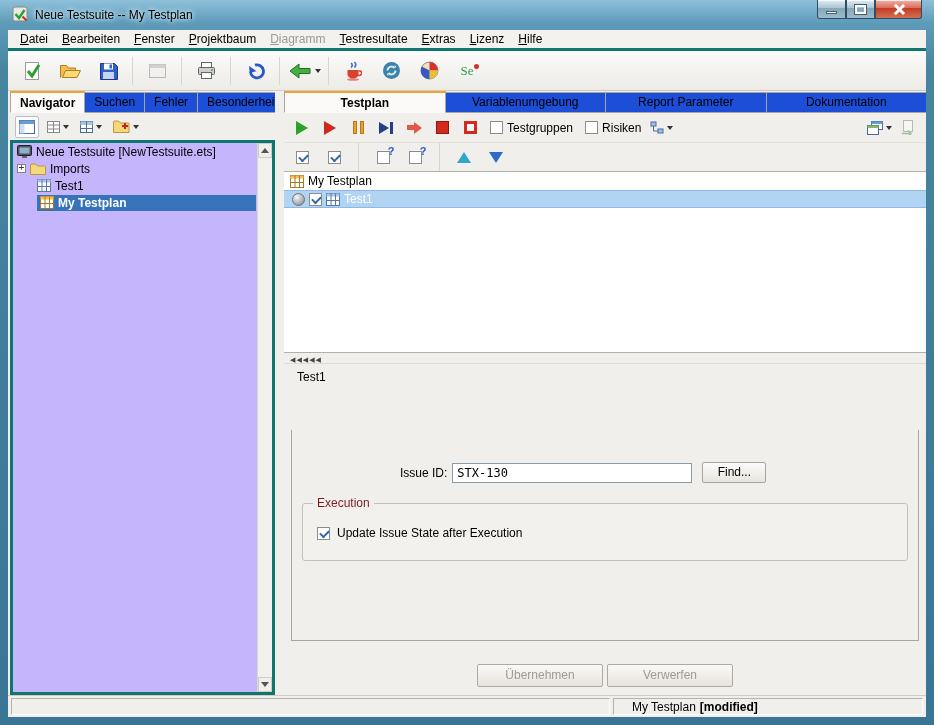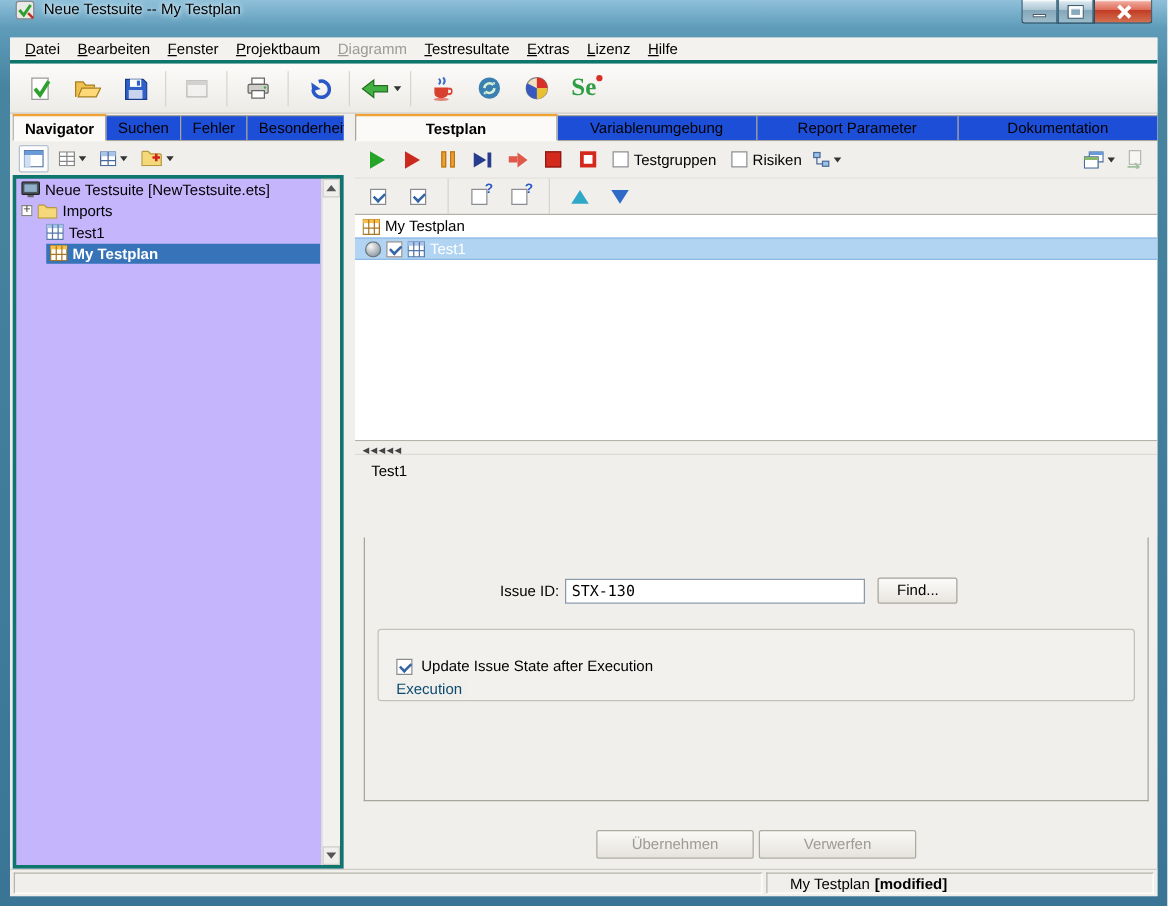--- a/index.html
+++ b/index.html
@@ -9,7 +9,7 @@
   
   .window { position:relative; width:934px; height:725px;
     background:linear-gradient(180deg,#8fc0da 0,#5f9cba 22px,#46849f 70px,#3a7596 100%); }
-  .titlebar { height:30px; display:flex; align-items:flex-start; padding-left:12px; gap:7px; }
+  .titlebar { height:30px; display:flex; align-items:center; padding-left:12px; gap:7px; }
   .title { color:#000; text-shadow:0 0 4px #d9eef8,0 0 6px #d9eef8; }
   .controls { position:absolute; top:0; right:12px; display:flex; }
   .ctrl { width:29px; height:19px; border:1px solid #2e4f63; border-top:none; display:flex;

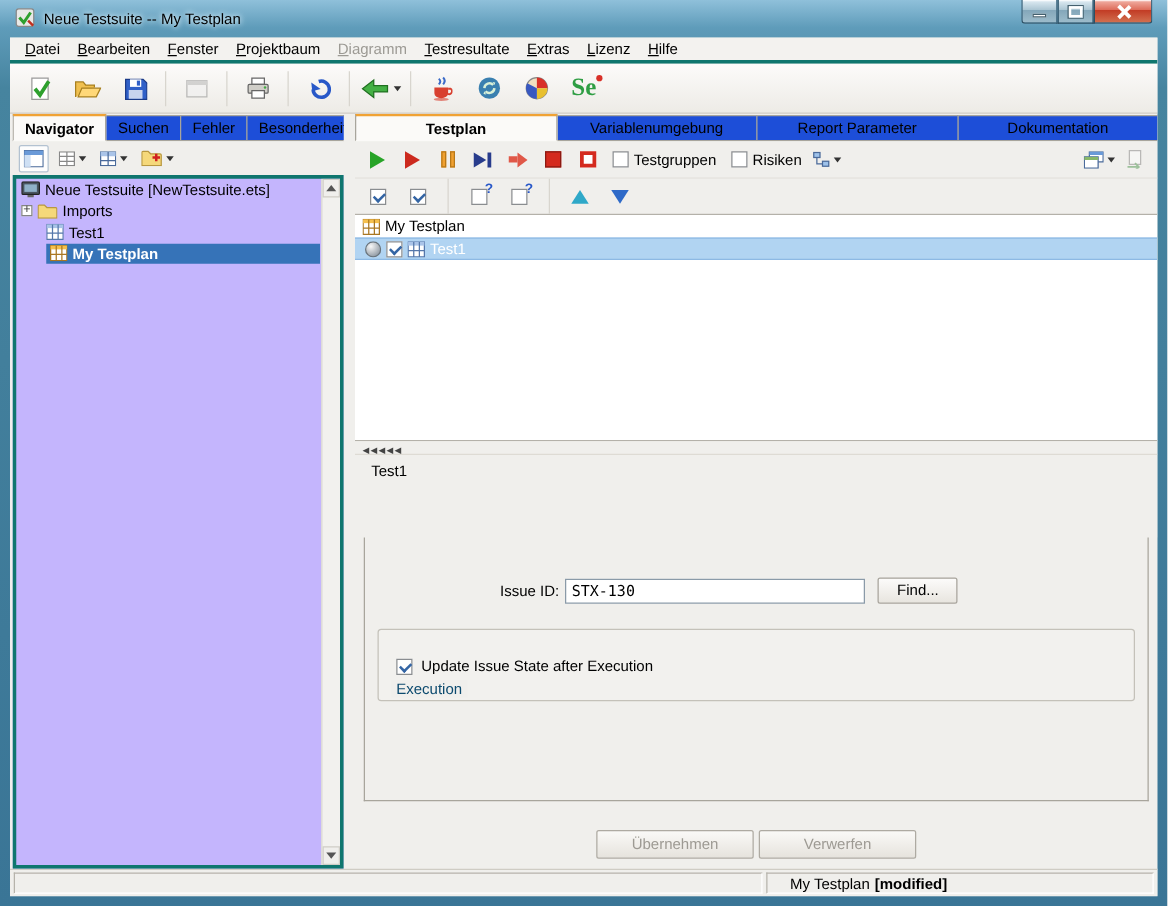--- a/index.html
+++ b/index.html
@@ -43,7 +43,7 @@
   .tb-sep { width:1px; height:28px; background:#d8d5ce; margin:0 4px; }
   .chev { width:0; height:0; border-left:3.5px solid transparent; border-right:3.5px solid transparent;
     border-top:4px solid #333; margin-left:3px; }
-  .se-icon { position:relative; color:#2f9e44; font-weight:bold; font-size:20px;
+  .se-icon { position:relative; color:#2f9e44; font-weight:normal; font-size:13px;
     font-family:"Liberation Serif",serif; }
   .se-dot { position:absolute; right:-5px; top:1px; width:5px; height:5px; border-radius:50%; background:#d83028; }
 

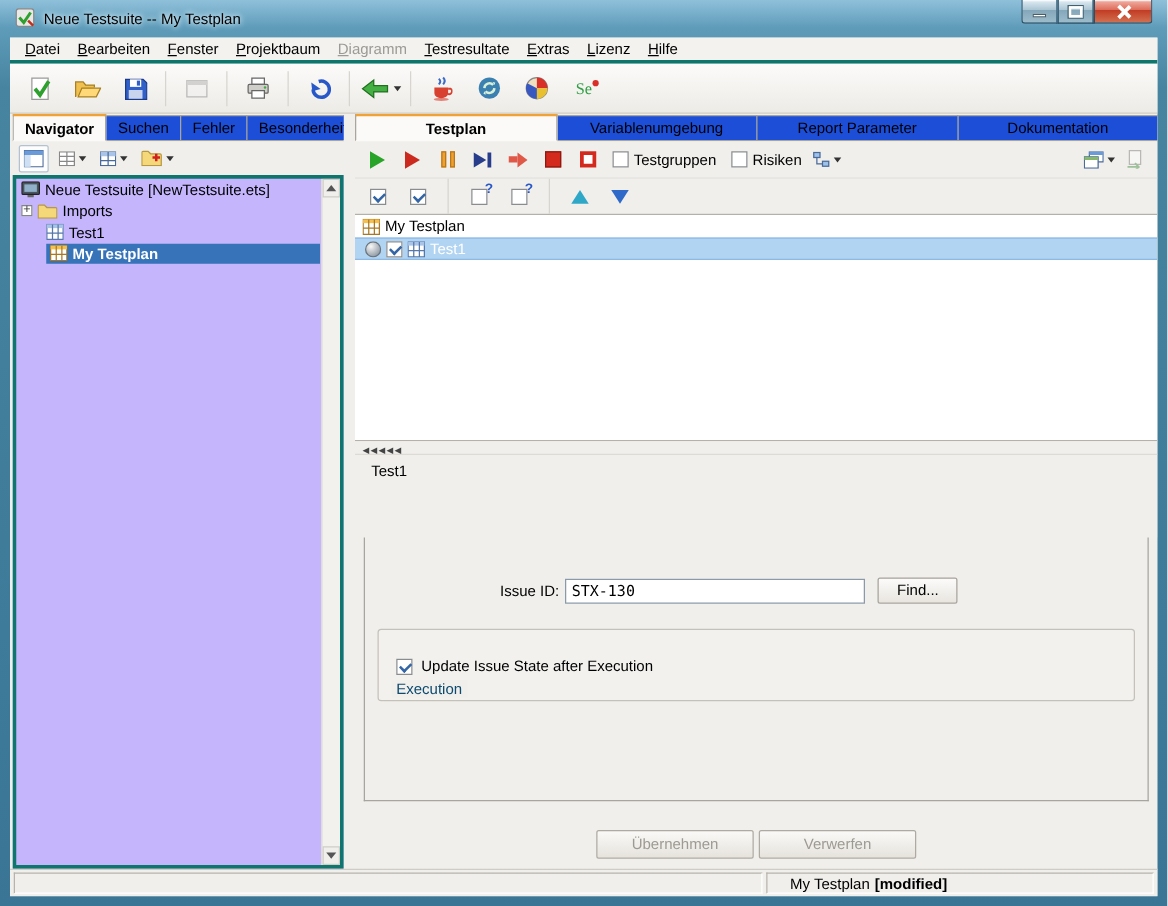--- a/index.html
+++ b/index.html
@@ -151,7 +151,7 @@
 
   .groupbox { margin:20px 10px 0 10px; height:58px; border:1px solid #c4c1b9; border-radius:3px;
     position:relative; background:#f2f1ee; }
-  .gb-title { position:absolute; top:-8px; left:10px; padding:0 4px; background:#f0efec; color:#0c4a6e;margin-top:48px; }
+  .gb-title { position:absolute; top:-8px; left:10px; padding:0 4px; background:#f0efec; color:#7f1d1d; }
   .gb-row { display:flex; align-items:center; gap:7px; margin:22px 0 0 14px; }
 
   .flex-spacer { flex:1; }

